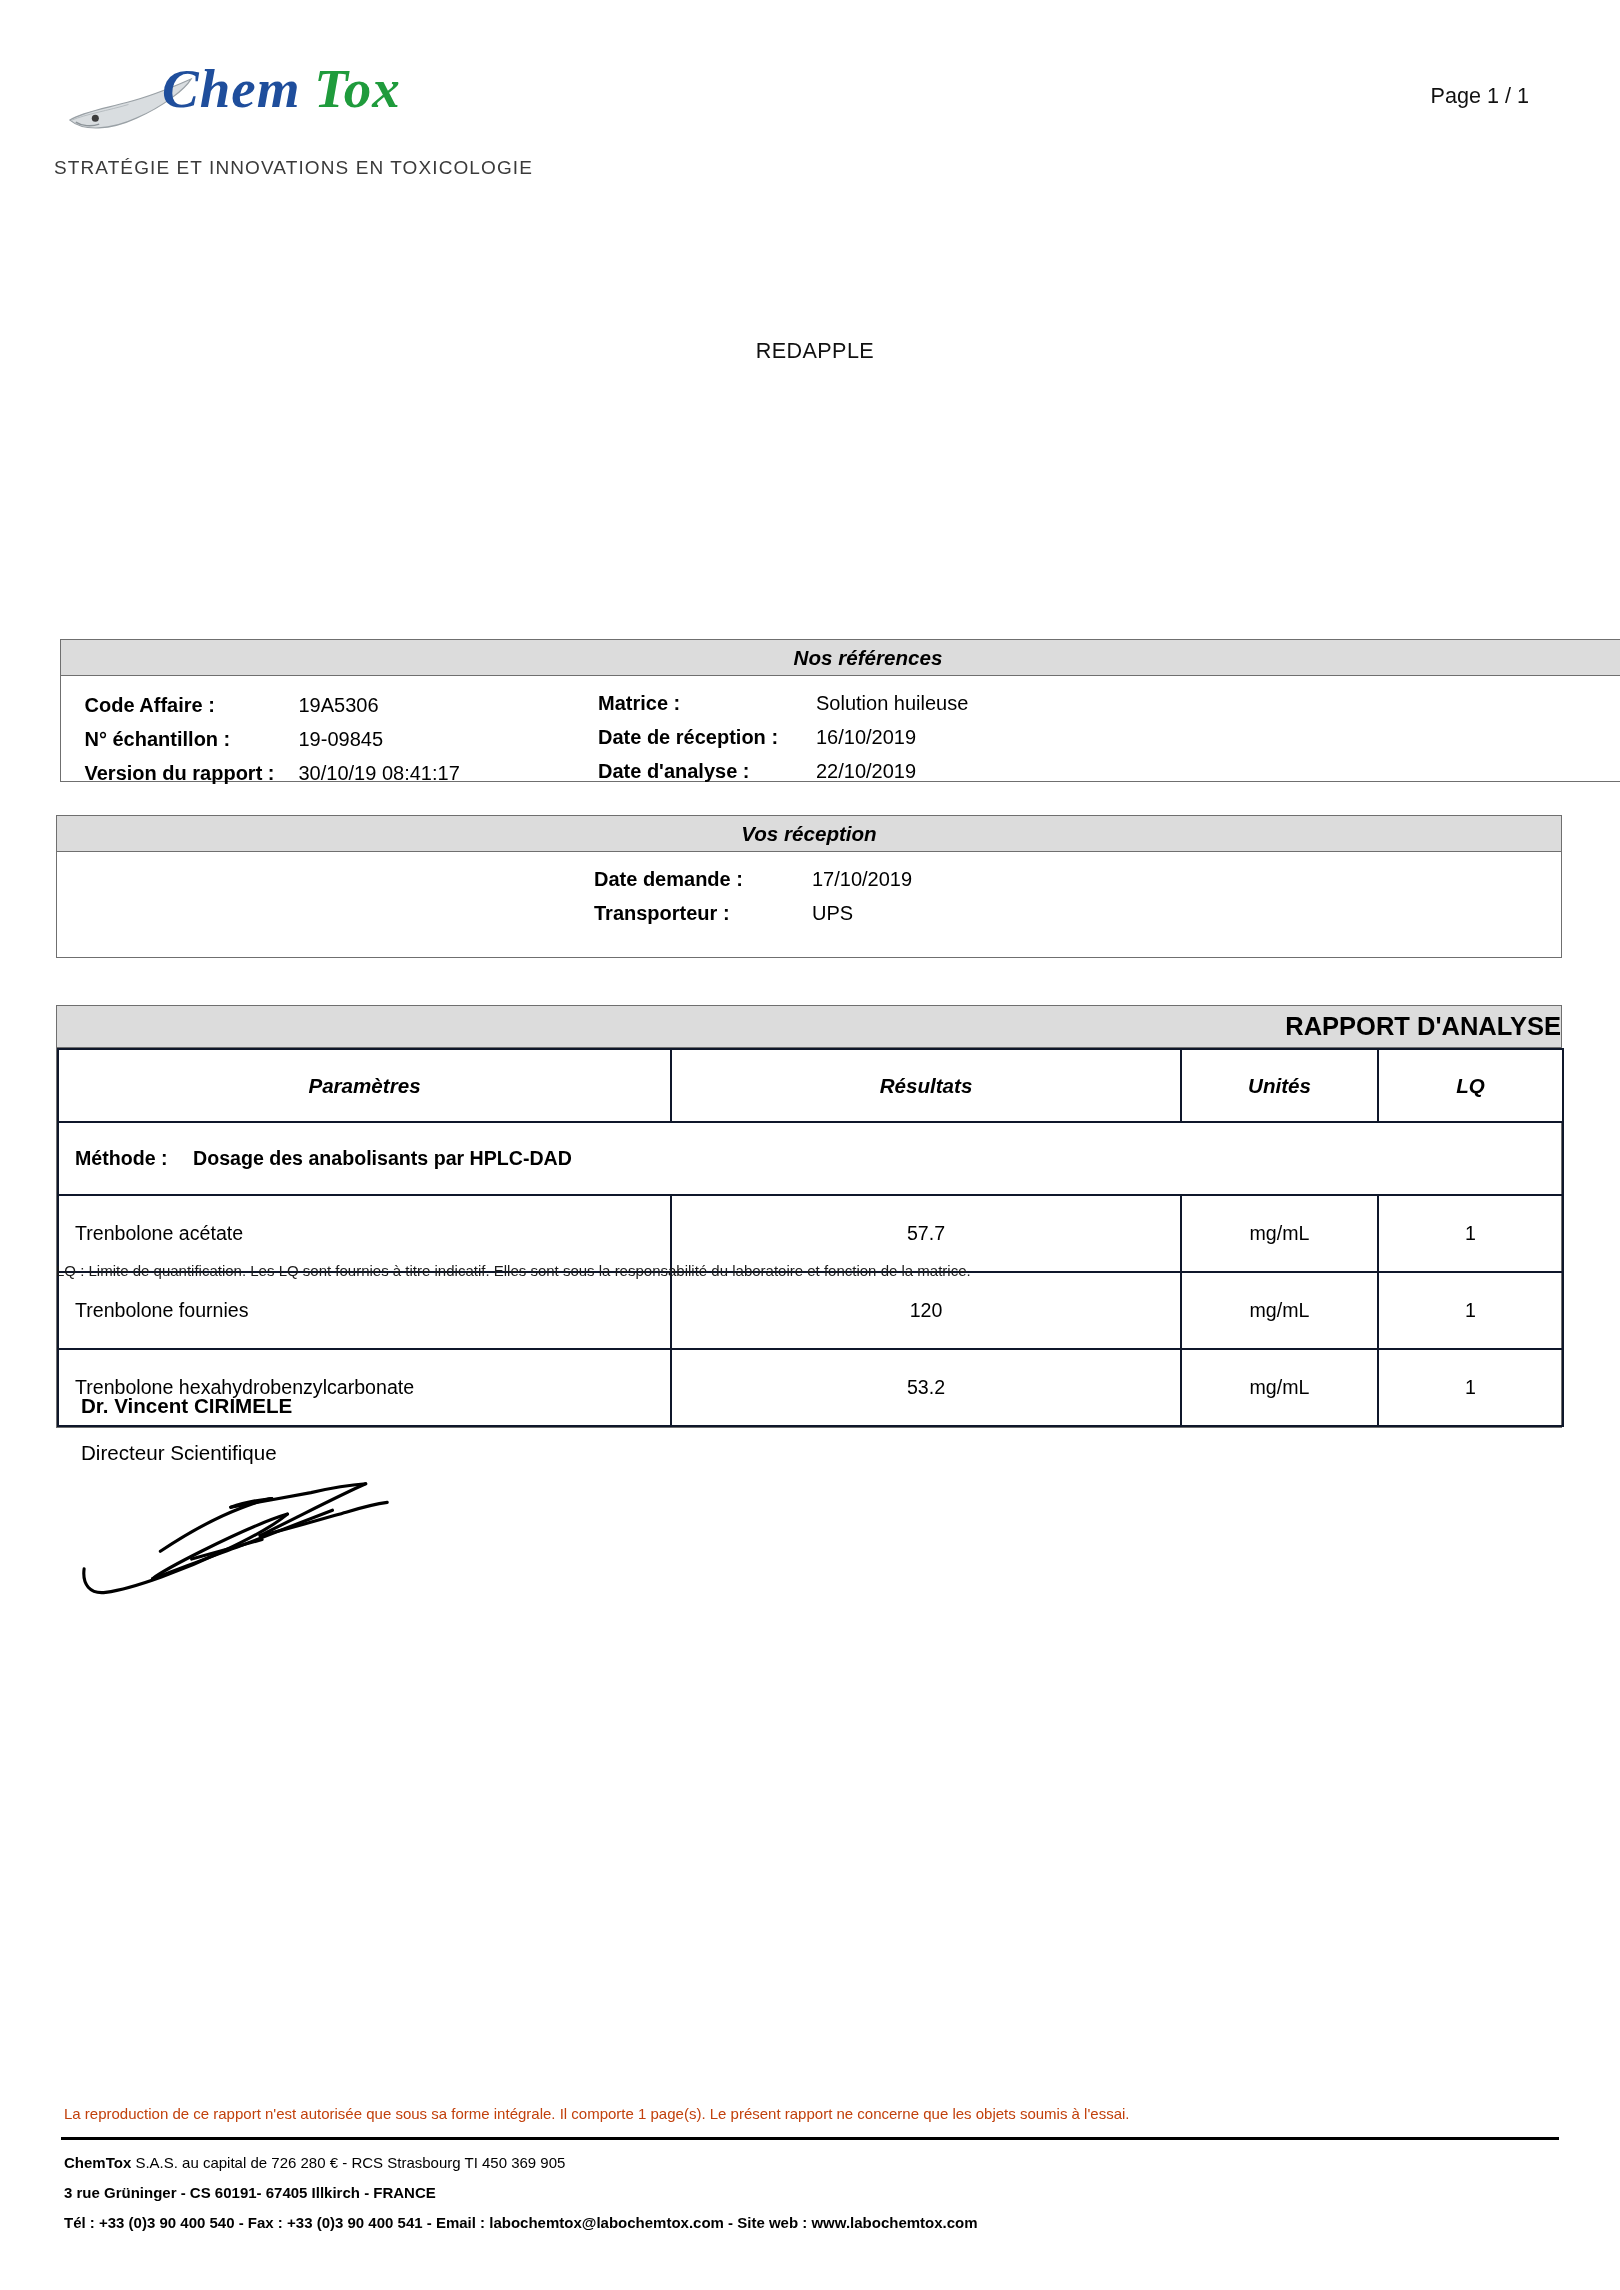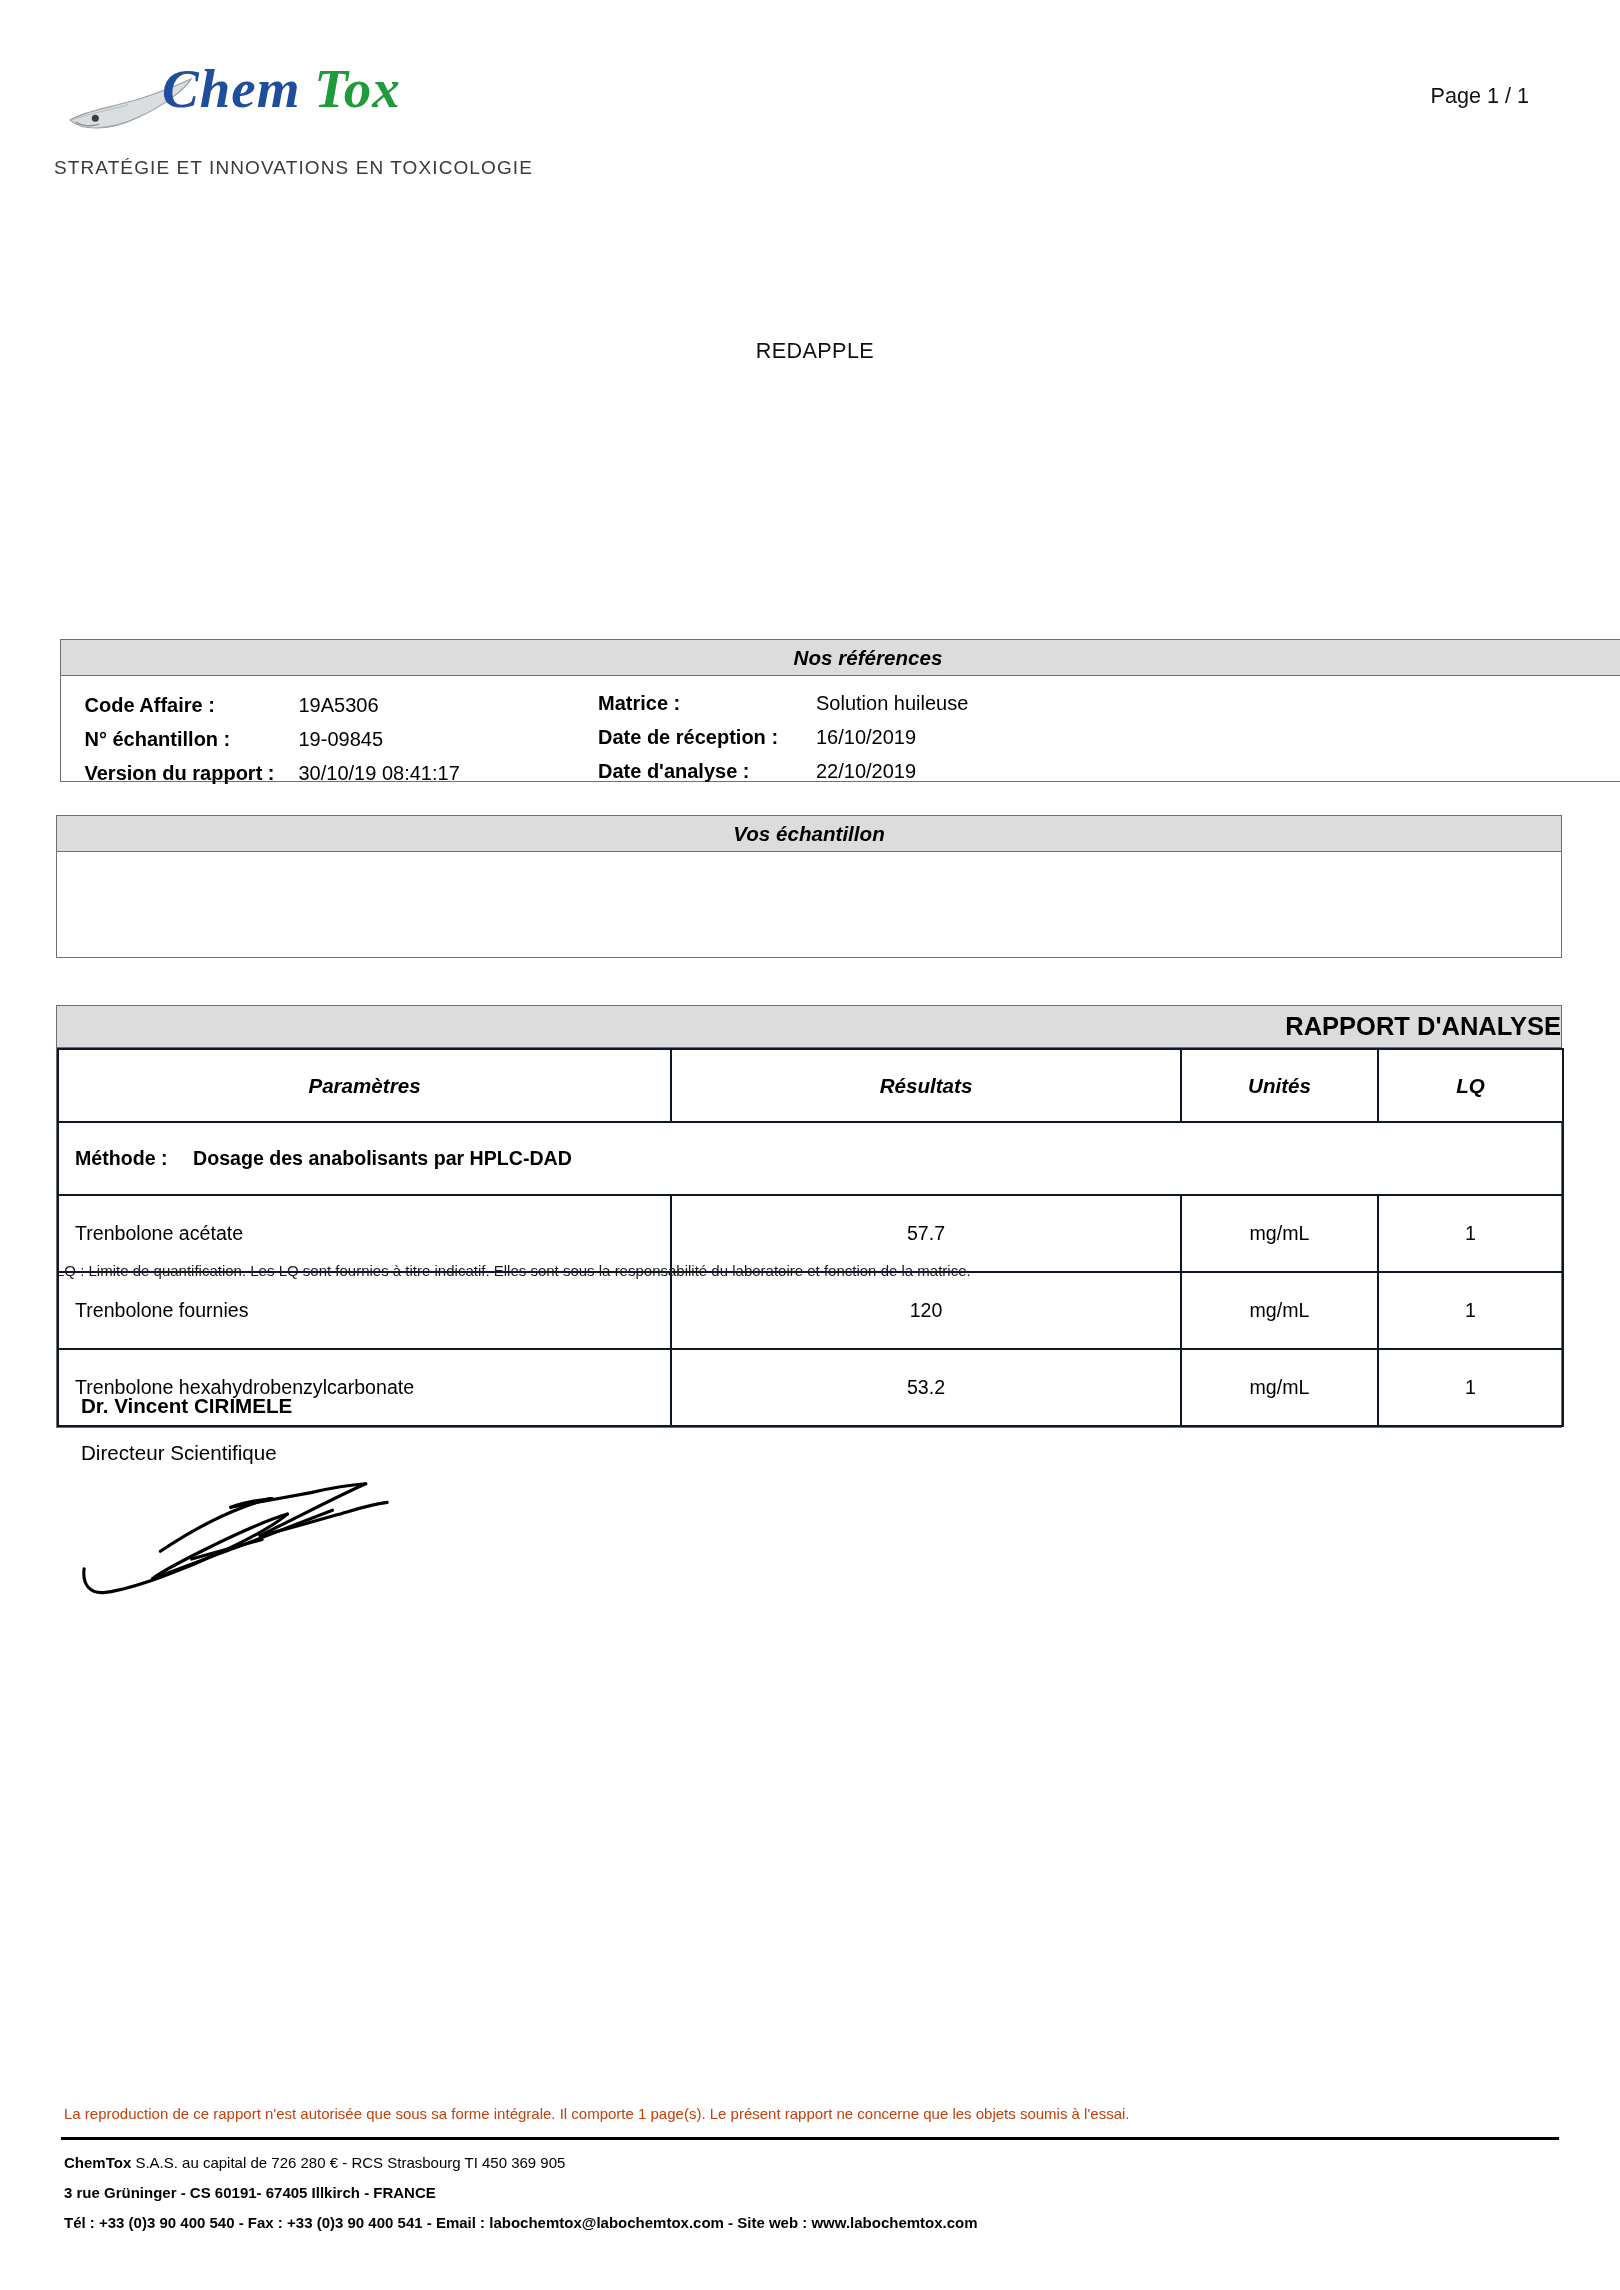--- a/index.html
+++ b/index.html
@@ -314,7 +314,7 @@
   </div>
 
   <div class="block" id="vos-refs" style="left:56px; top:815px; width:1506px; height:143px;">
-    <div class="block-title">Vos échantillon</div>
+    <div class="block-title">Vos réception</div>
     <div class="refs-body">
     </div>
   </div>

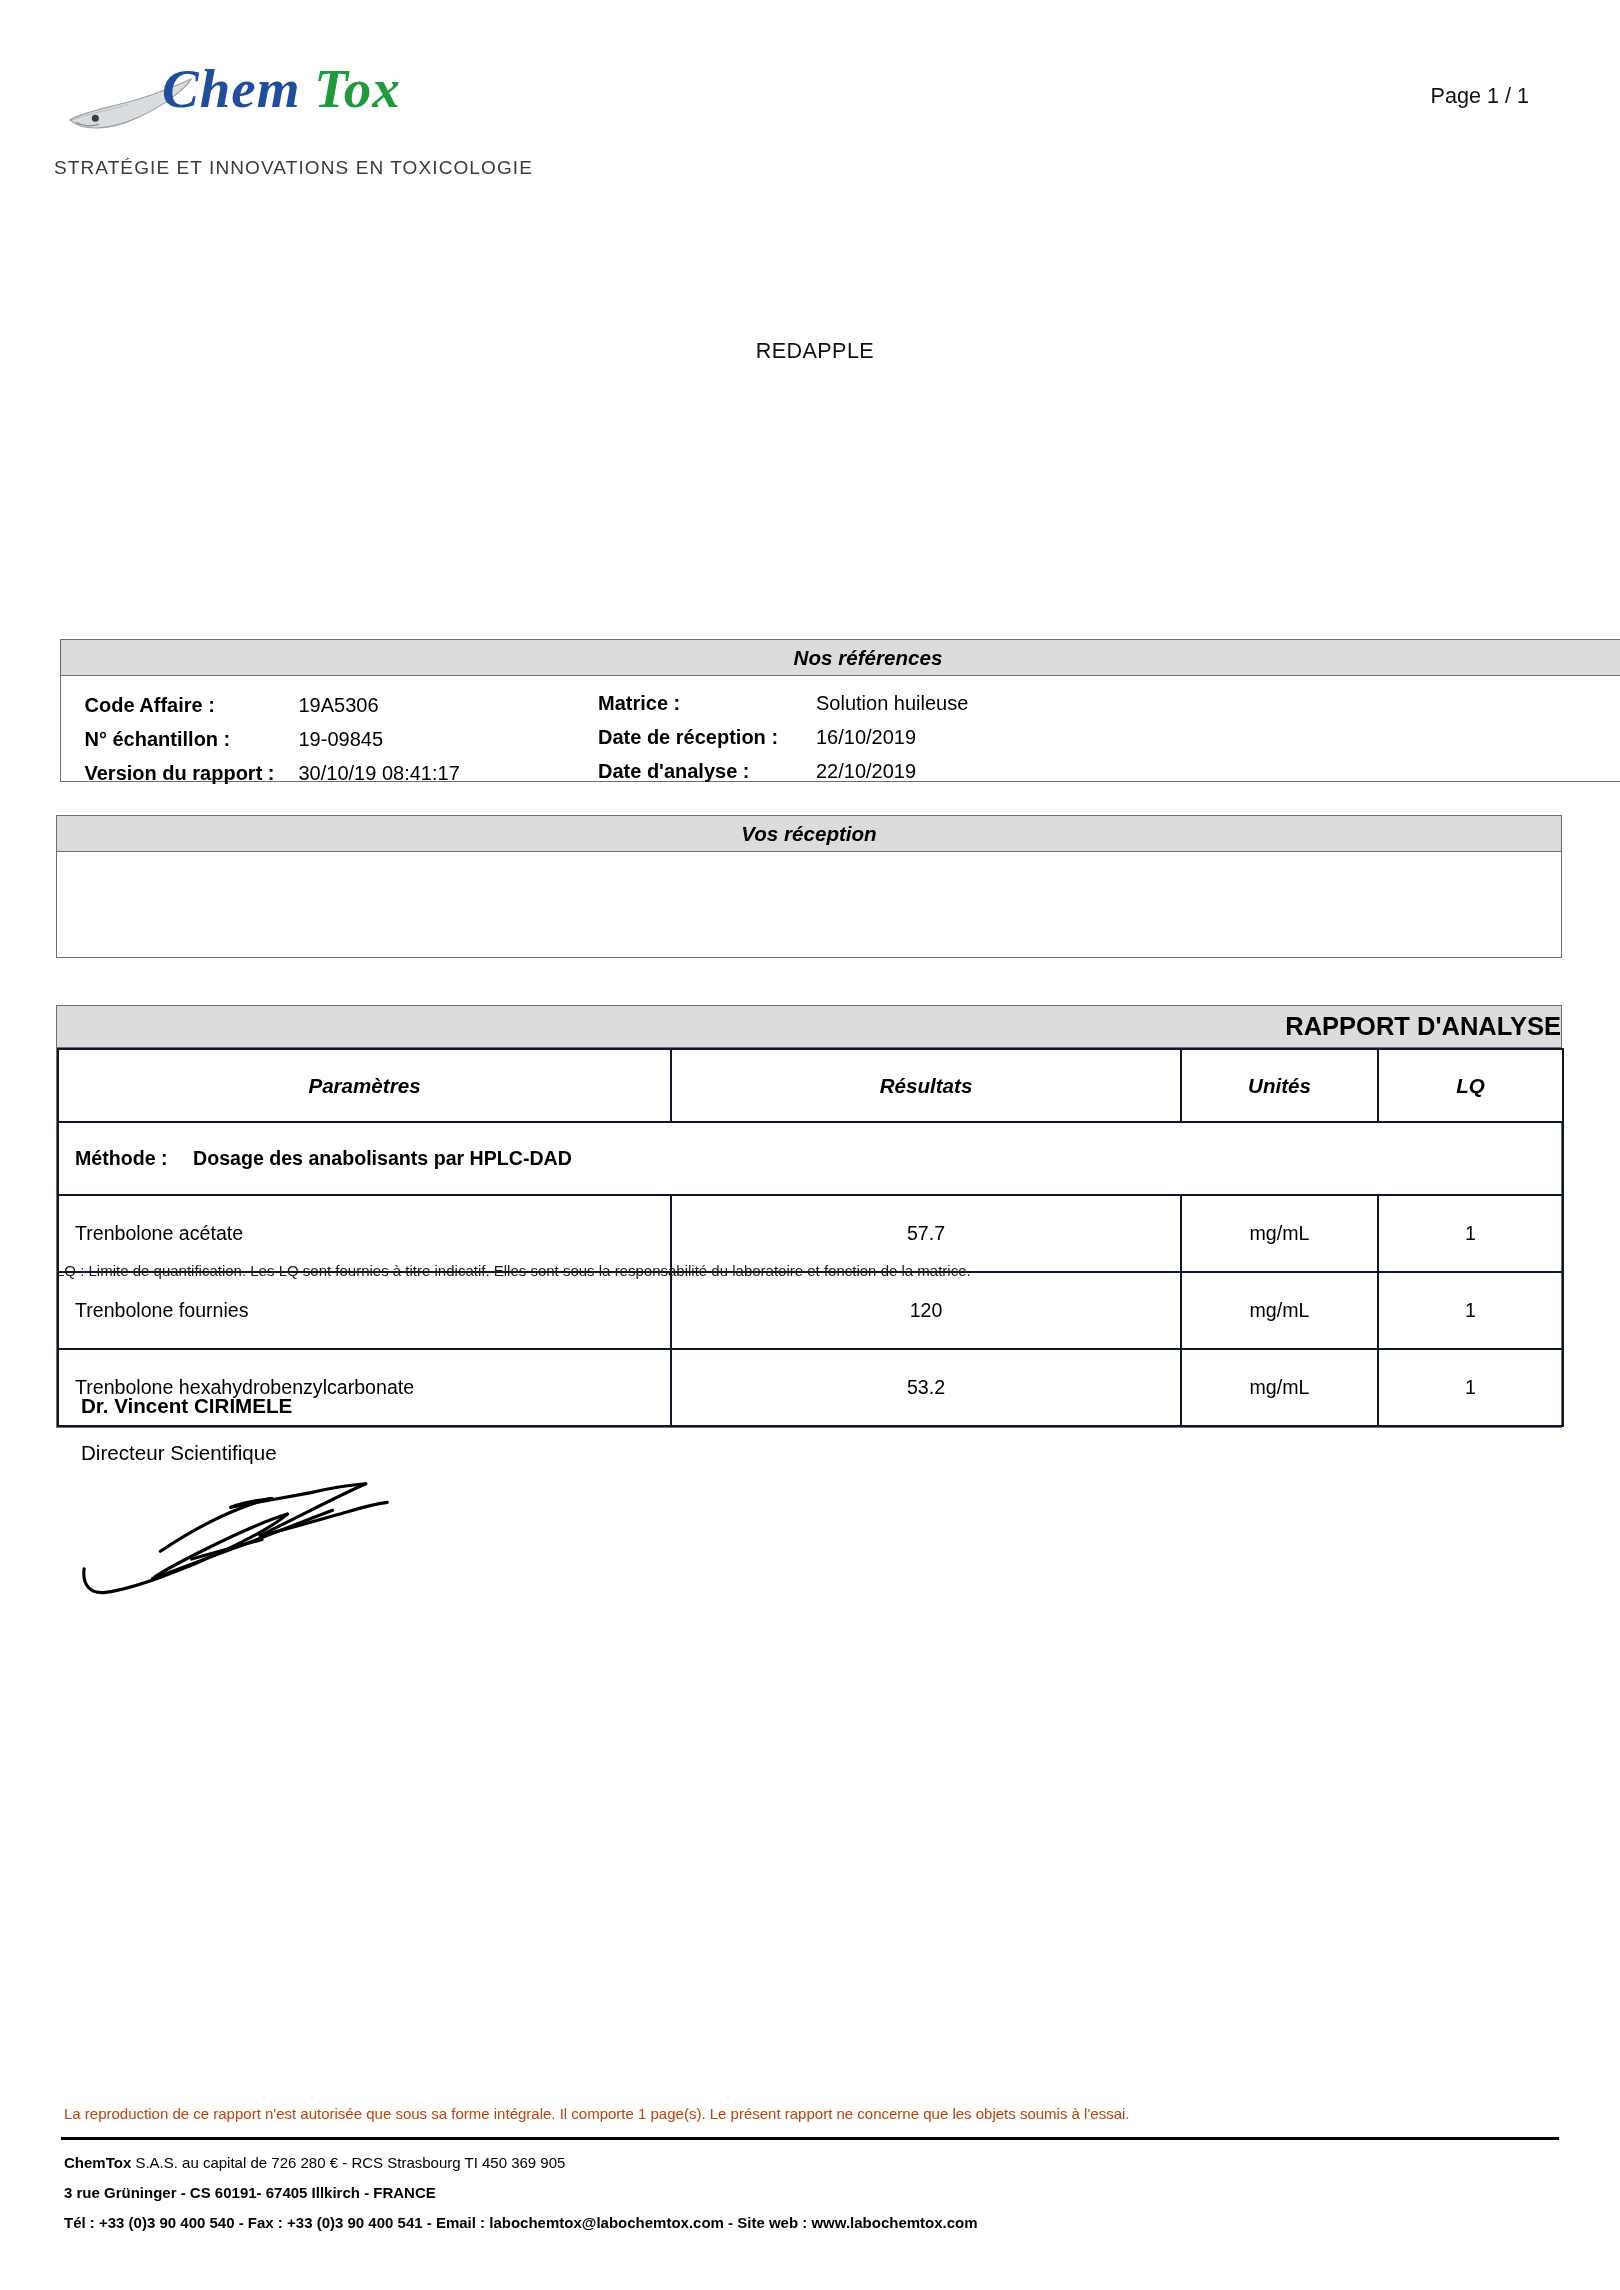--- a/index.html
+++ b/index.html
@@ -316,6 +316,16 @@
   <div class="block" id="vos-refs" style="left:56px; top:815px; width:1506px; height:143px;">
     <div class="block-title">Vos réception</div>
     <div class="refs-body">
+      <div class="refs-right">
+        <div class="ref-row">
+          <span class="ref-label">Date demande :</span>
+          <span class="ref-value">17/10/2019</span>
+        </div>
+        <div class="ref-row">
+          <span class="ref-label">Transporteur :</span>
+          <span class="ref-value">UPS</span>
+        </div>
+      </div>
     </div>
   </div>
 

